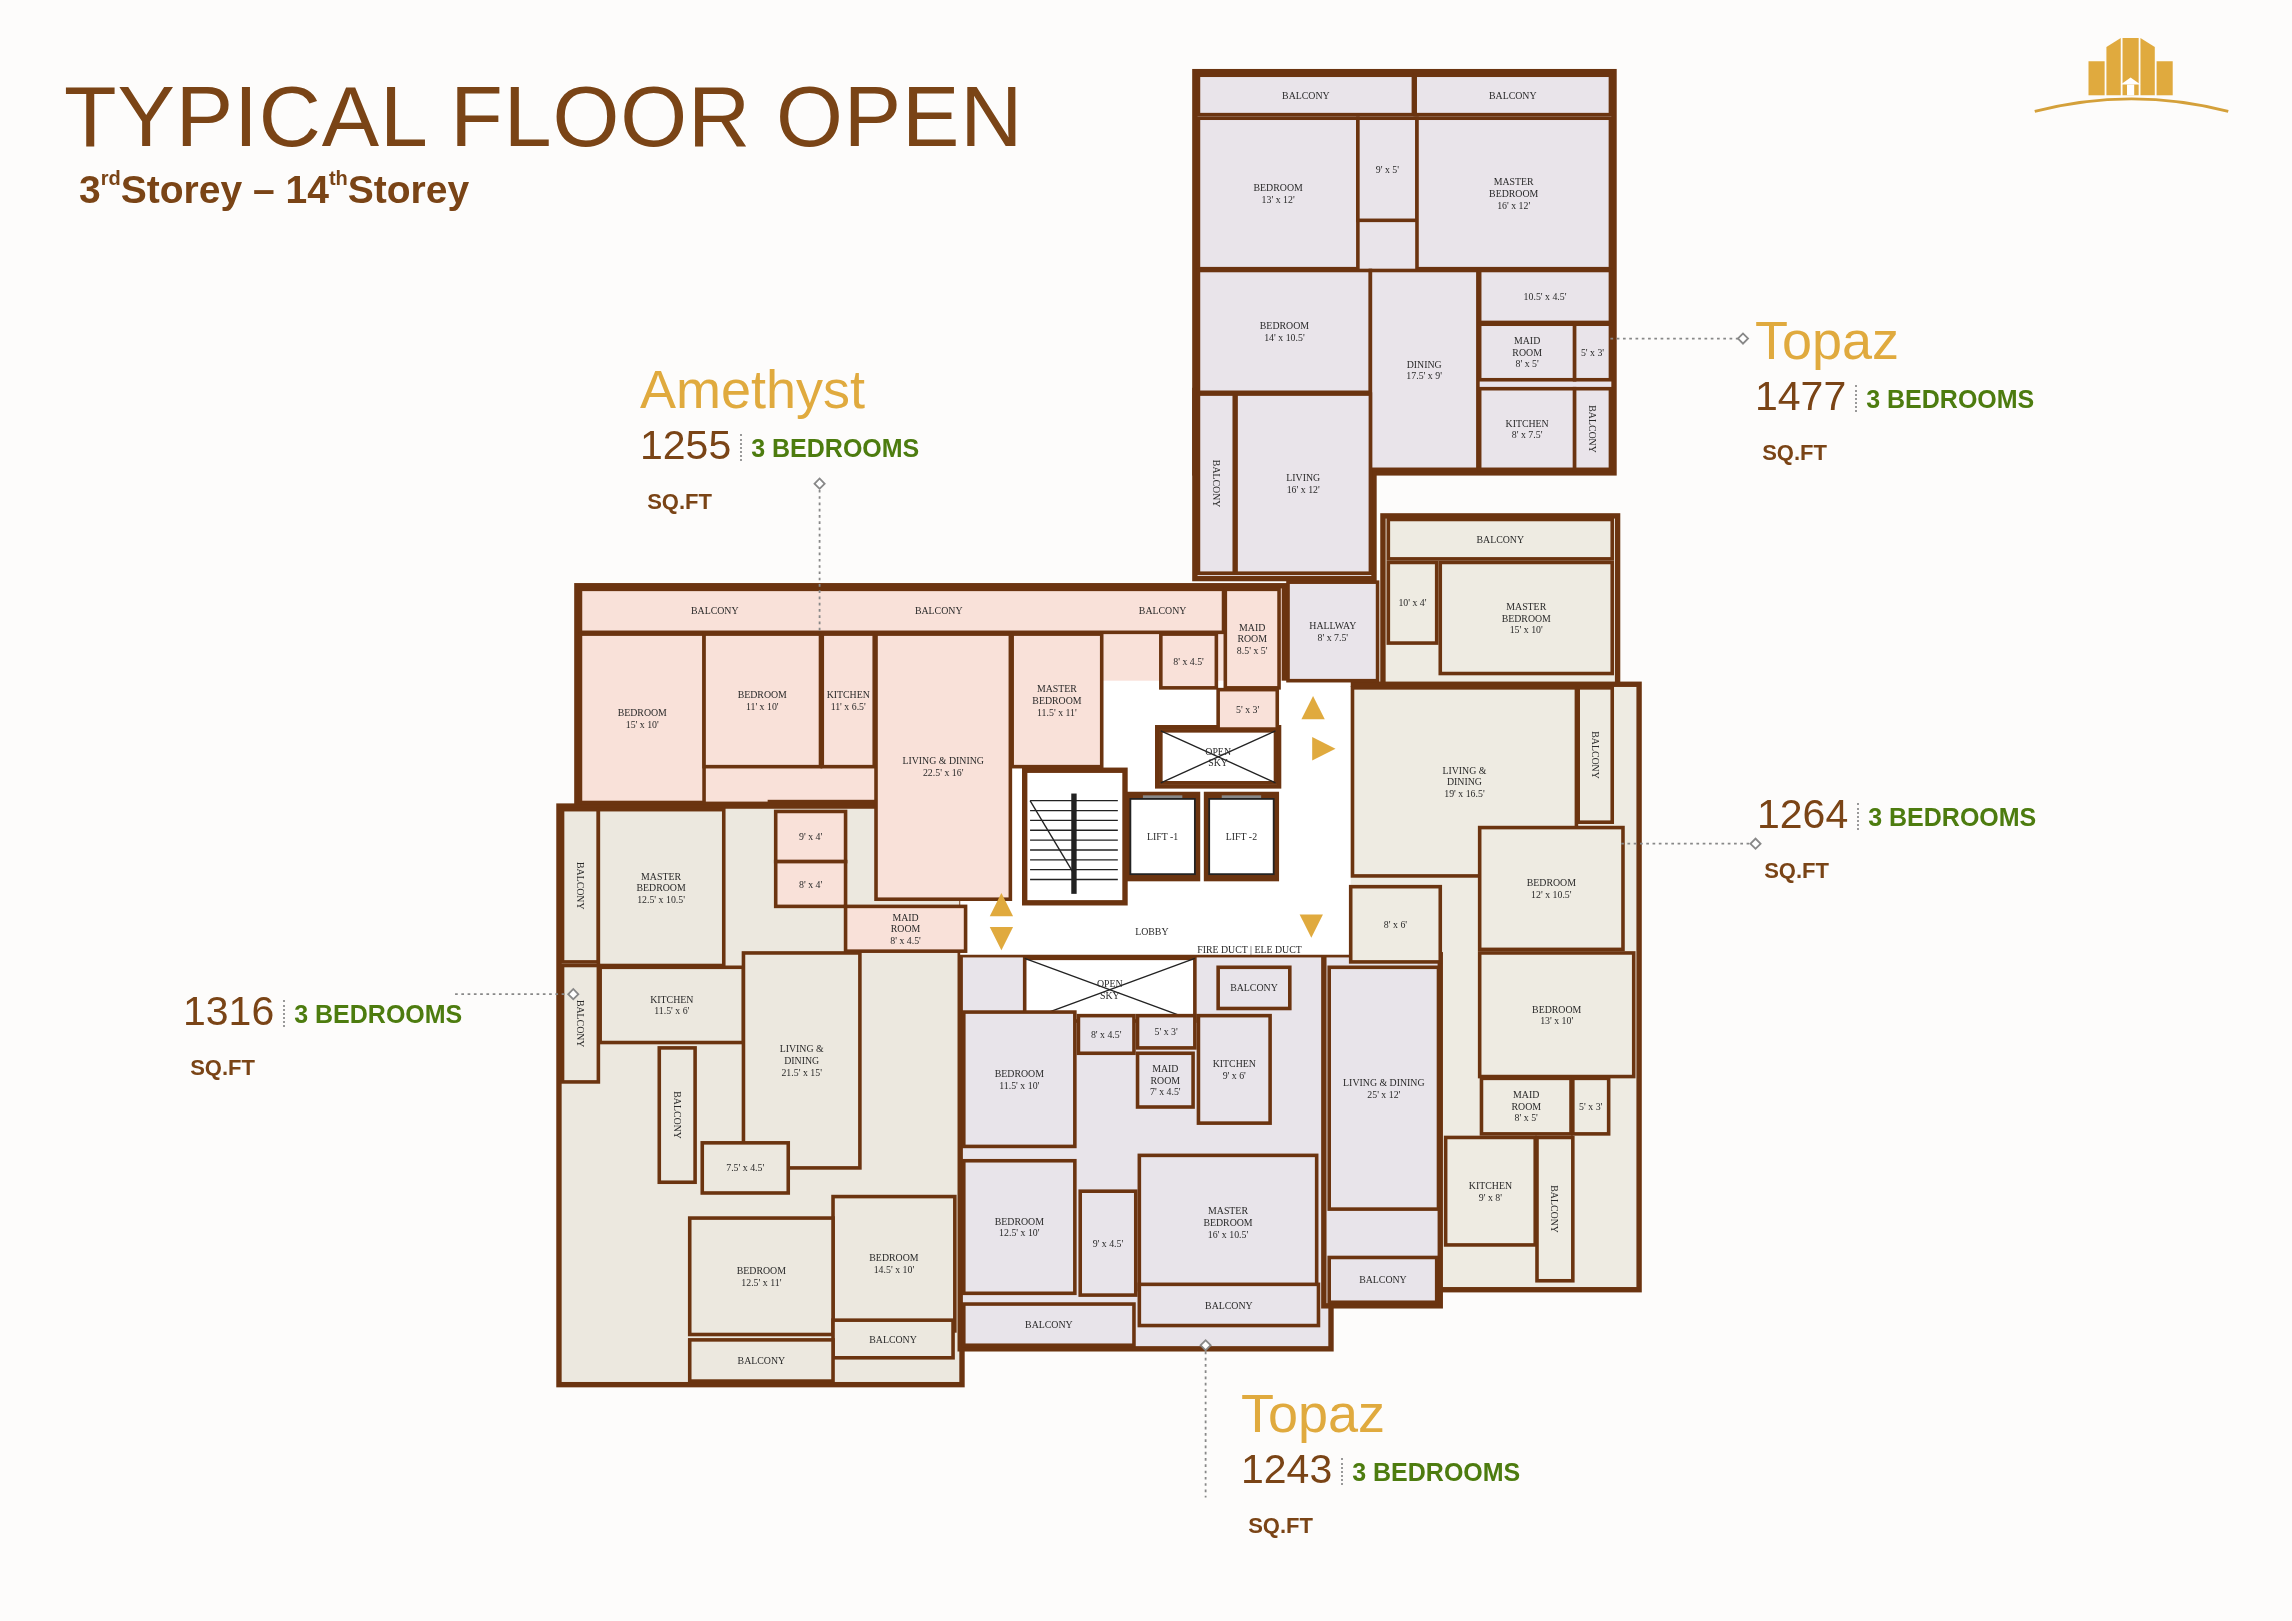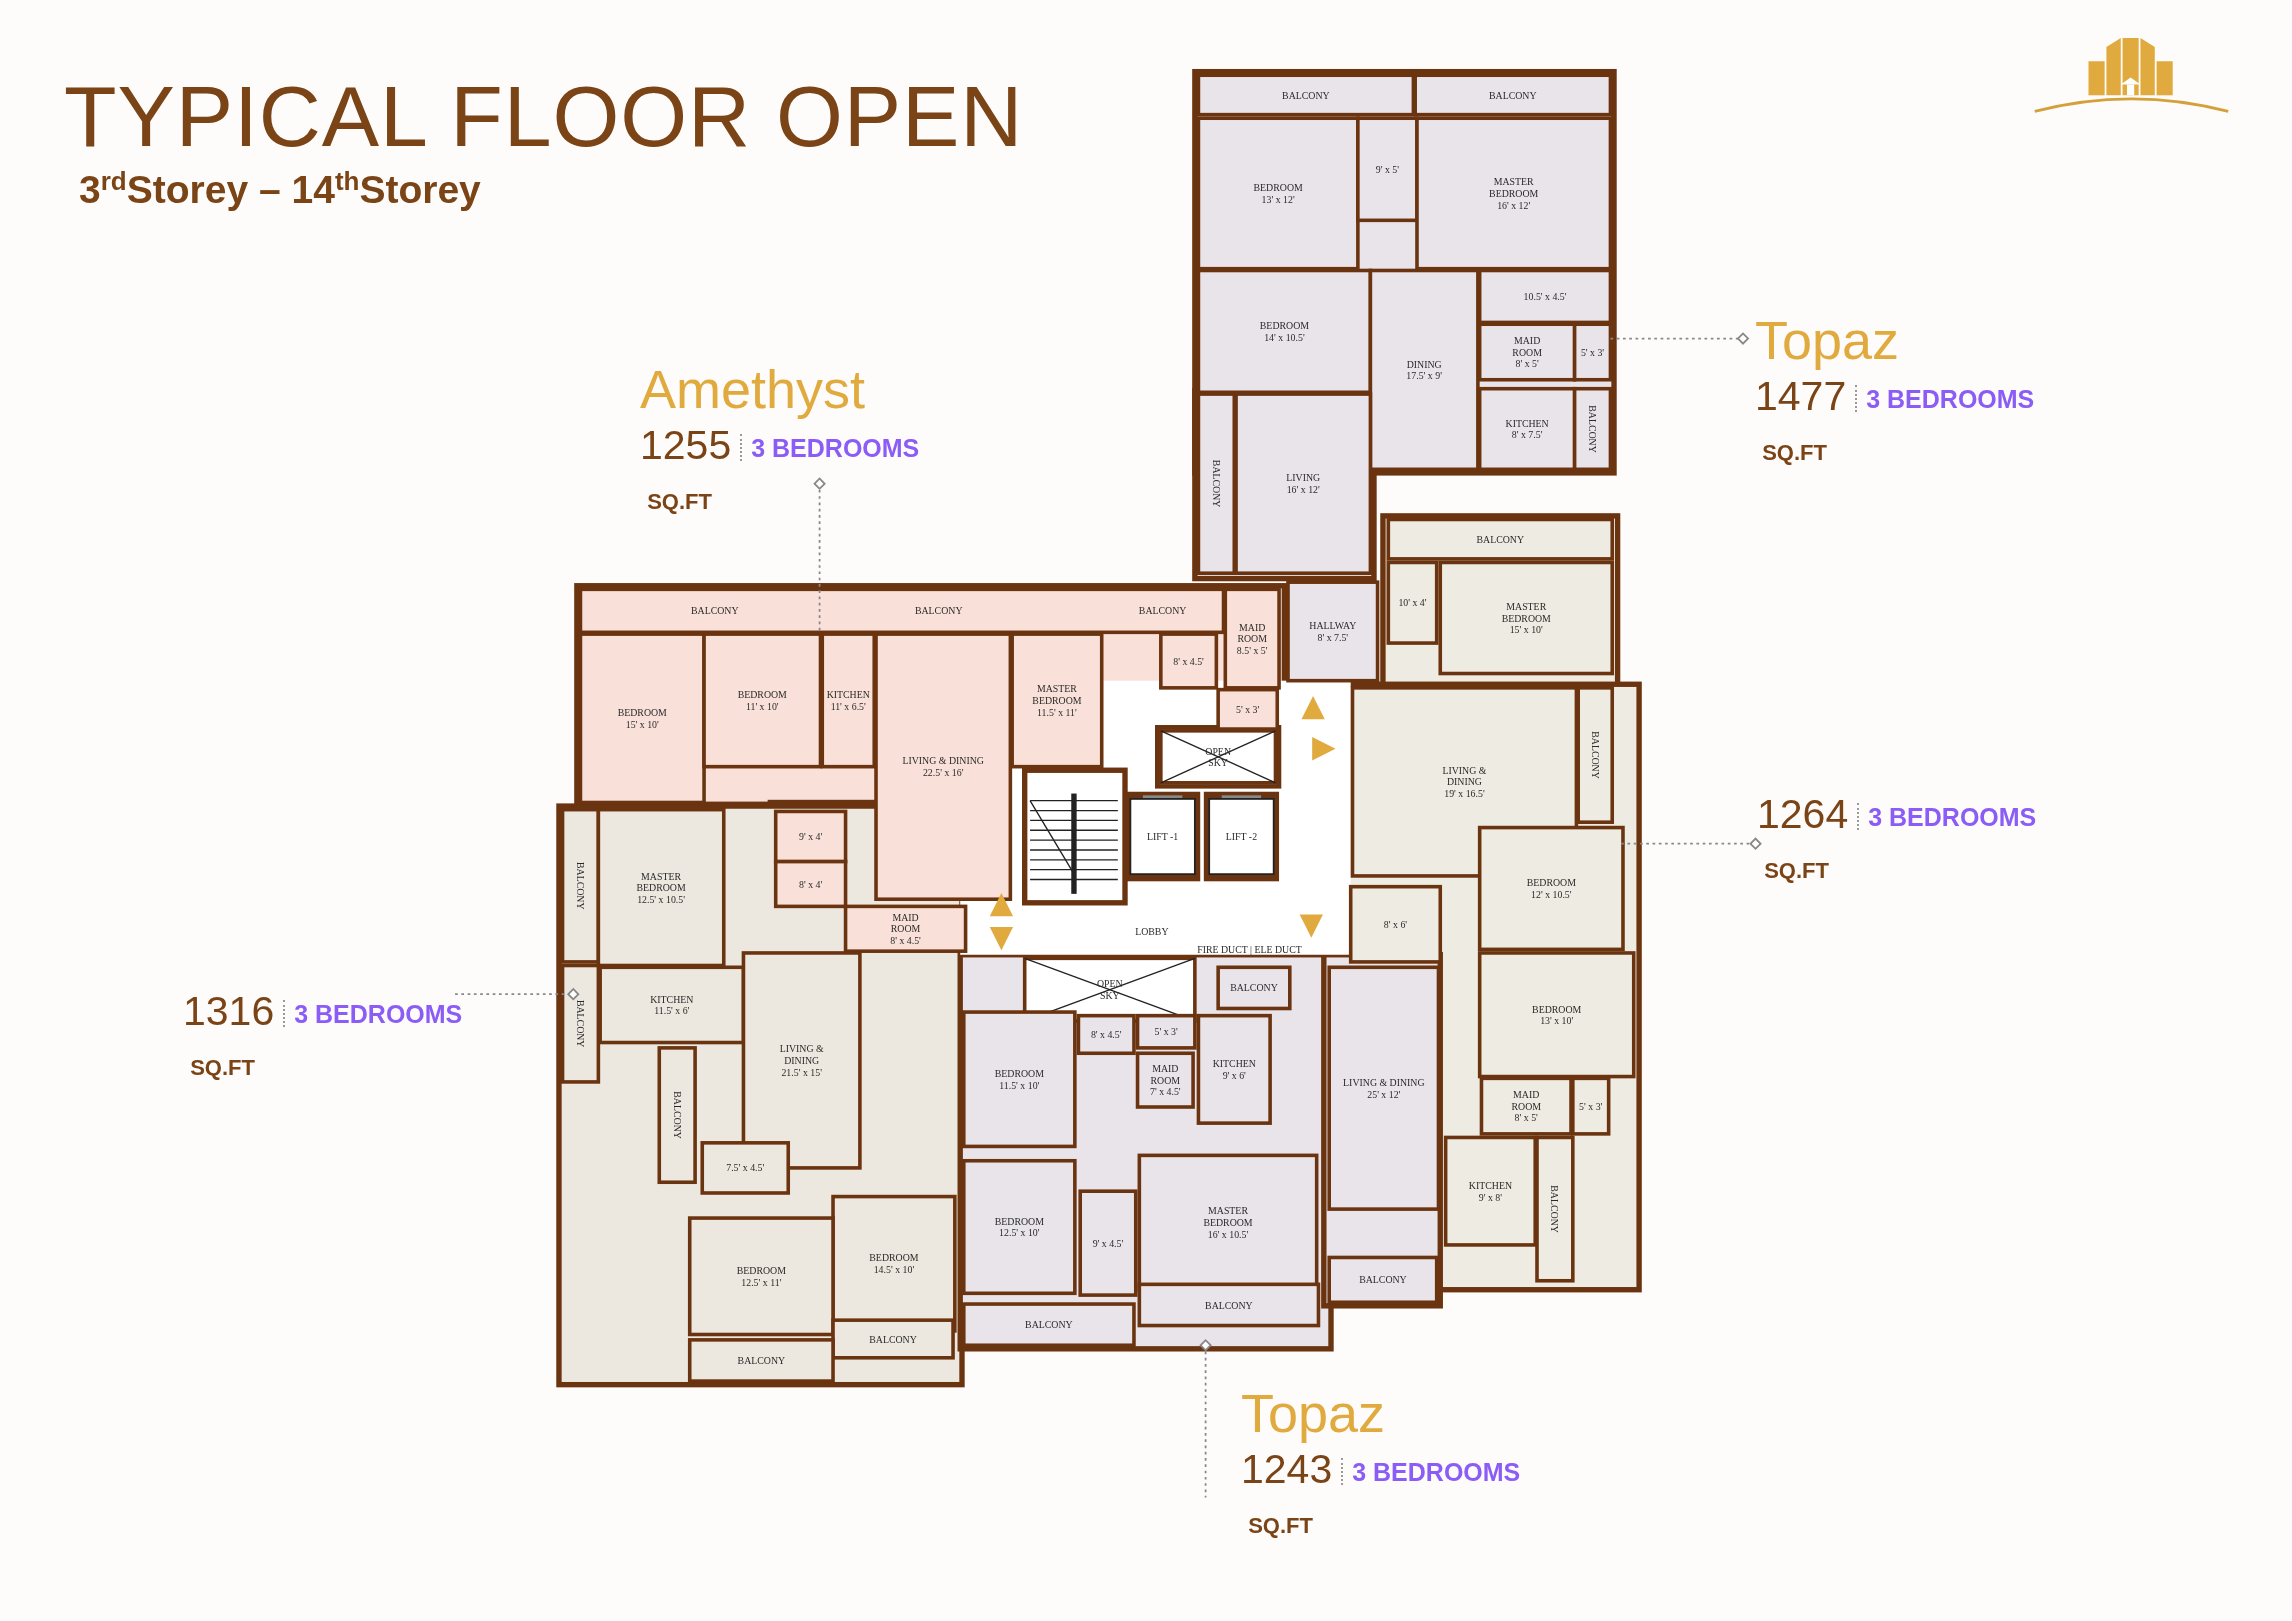--- a/index.html
+++ b/index.html
@@ -6,7 +6,7 @@
   body{width:2293px;height:1622px;position:relative;overflow:hidden;font-family:"Liberation Sans","DejaVu Sans",sans-serif;}
   .title{position:absolute;left:64px;top:73px;font-size:86px;color:#7a4416;letter-spacing:0.9px;line-height:1;font-weight:400;}
   .subtitle{position:absolute;left:79px;top:170px;font-size:39px;font-weight:700;color:#7a4416;line-height:1;}
-  .subtitle sup{font-size:26px;vertical-align:top;position:relative;top:-1.8px;}
+  .subtitle sup{font-size:20px;vertical-align:top;position:relative;top:-1.8px;}
   .logo{position:absolute;left:2024px;top:27px;width:215px;height:90px;}
   .unit-label{position:absolute;line-height:1;}
   .unit-name{font-size:54px;color:#e0aa3e;display:block;}

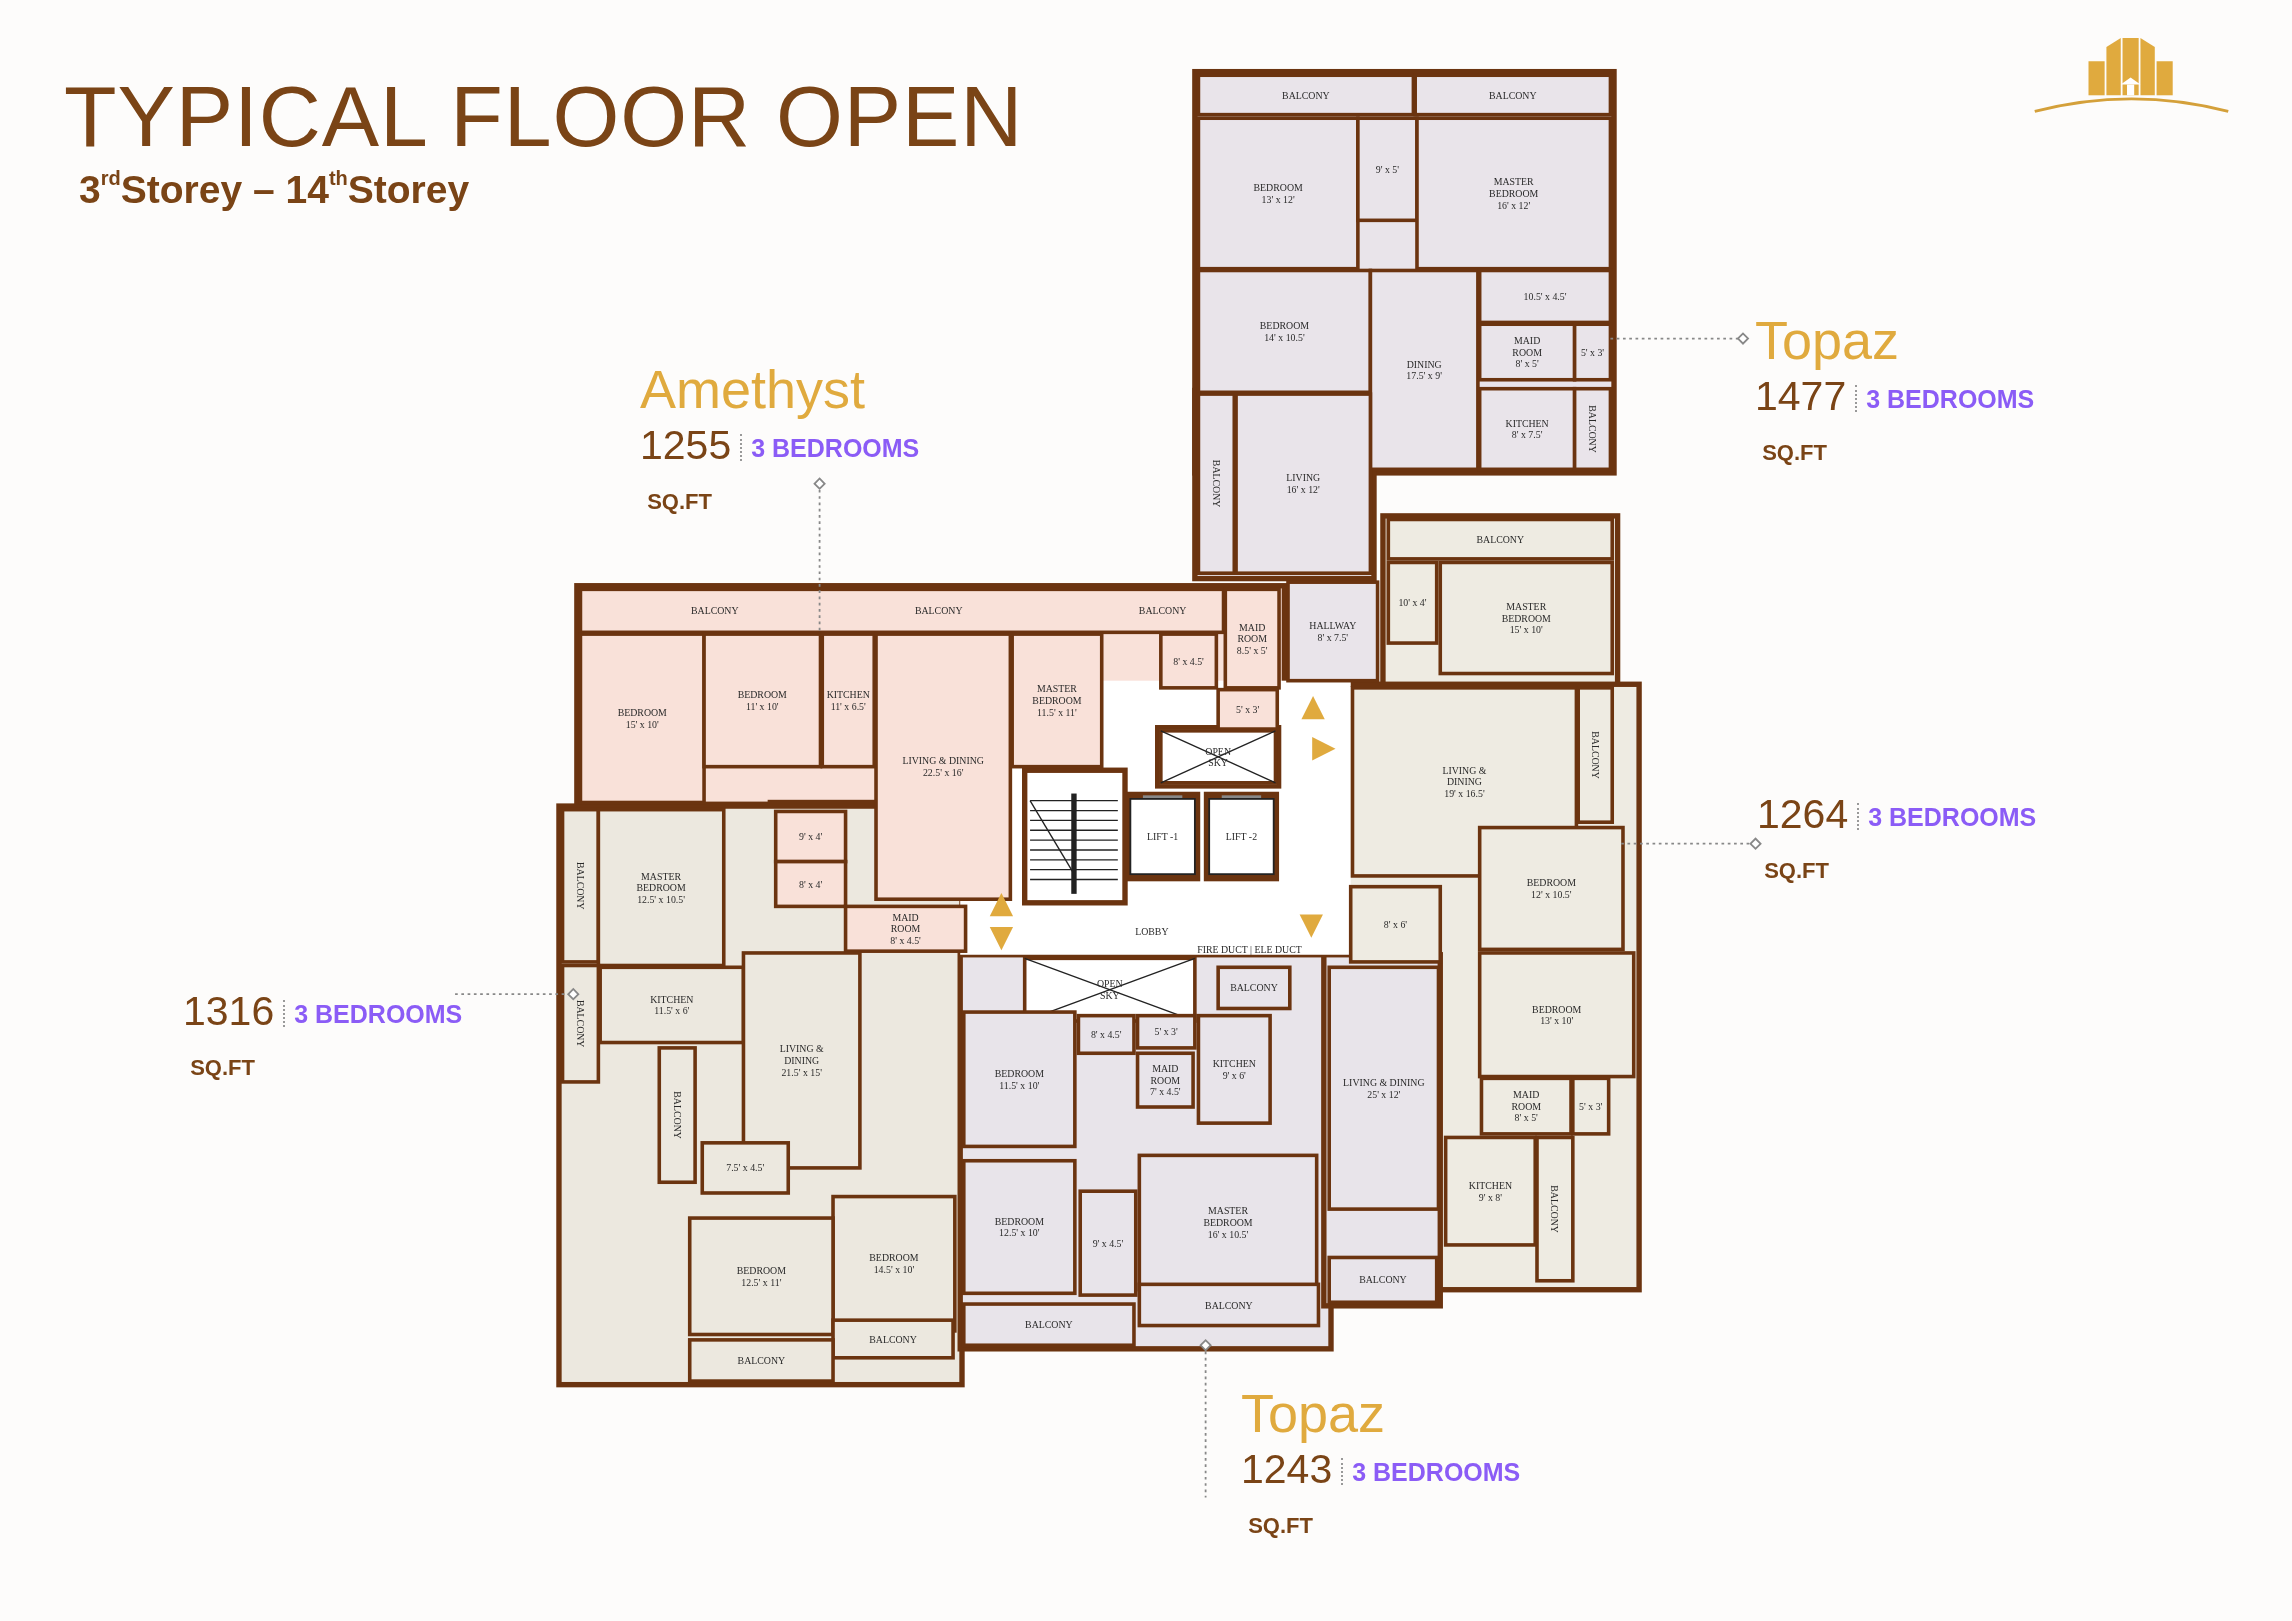--- a/index.html
+++ b/index.html
@@ -13,7 +13,7 @@
   .unit-row{display:flex;align-items:flex-end;margin-top:9px;}
   .unit-area{font-size:41px;color:#7a4416;}
   .unit-sep{width:0;height:27px;border-left:2.7px dotted #999;margin:0 9px 5.4px 9px;}
-  .unit-beds{font-size:25px;font-weight:700;color:#8b5cf6;margin-bottom:5.4px;}
+  .unit-beds{font-size:25px;font-weight:700;color:#4d7c0f;margin-bottom:5.4px;}
   .unit-unit{font-size:22px;font-weight:700;color:#7a4416;display:block;margin-top:25px;margin-left:7.2px;}
   svg.plan{position:absolute;left:0;top:0;}
   .rlabel{font-family:"Liberation Serif","DejaVu Serif",serif;font-size:11px;fill:#2a2a2a;text-anchor:middle;}

